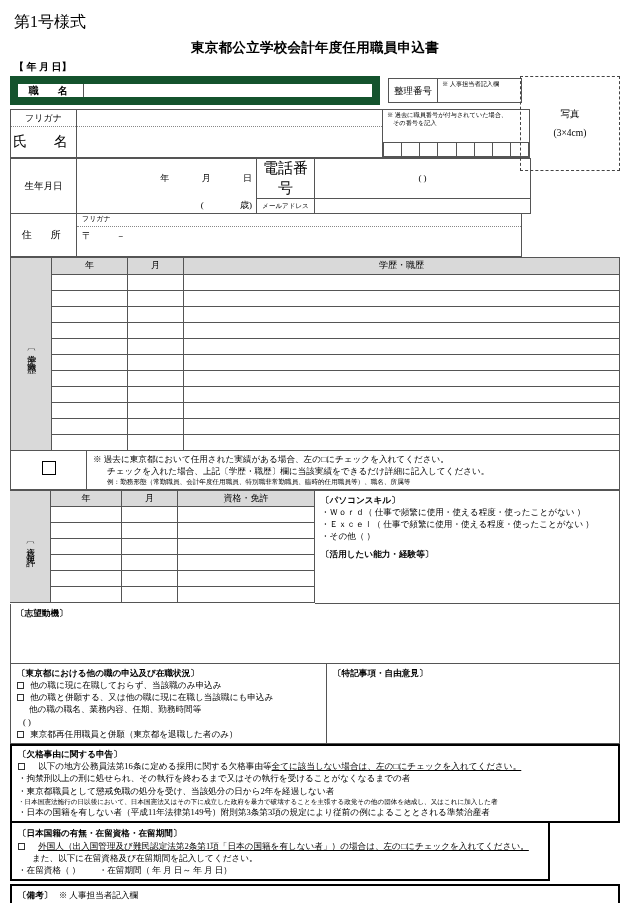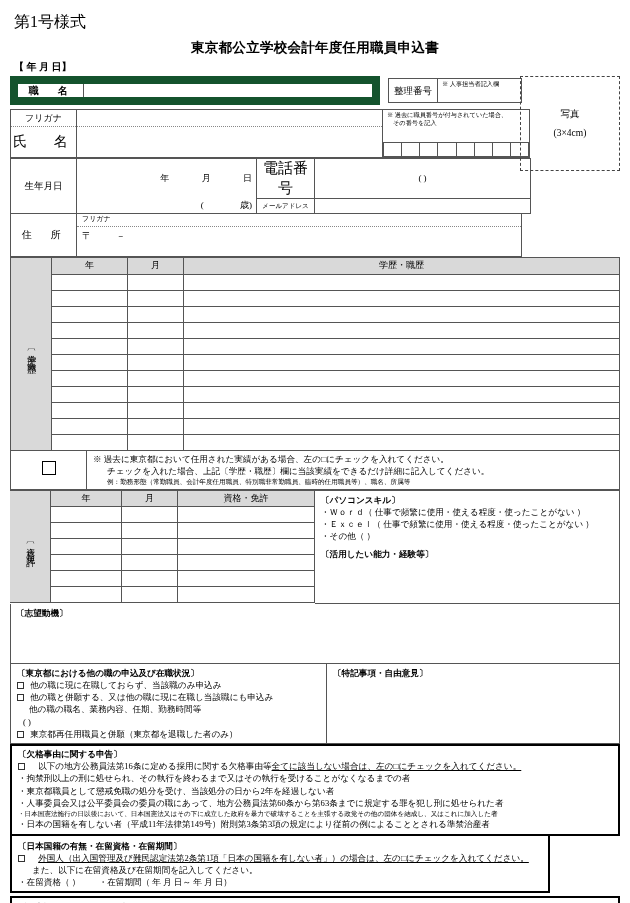--- a/index.html
+++ b/index.html
@@ -377,7 +377,6 @@
     </div>
     <div class="line">・拘禁刑以上の刑に処せられ、その執行を終わるまで又はその執行を受けることがなくなるまでの者</div>
     <div class="line">・東京都職員として懲戒免職の処分を受け、当該処分の日から2年を経過しない者</div>
-    <div class="line">・人事委員会又は公平委員会の委員の職にあって、地方公務員法第60条から第63条までに規定する罪を犯し刑に処せられた者</div>
     <div class="line sm">・日本国憲法施行の日以後において、日本国憲法又はその下に成立した政府を暴力で破壊することを主張する政党その他の団体を結成し、又はこれに加入した者</div>
     <div class="line">・日本の国籍を有しない者（平成11年法律第149号）附則第3条第3項の規定により従前の例によることとされる準禁治産者</div>
   </div>

